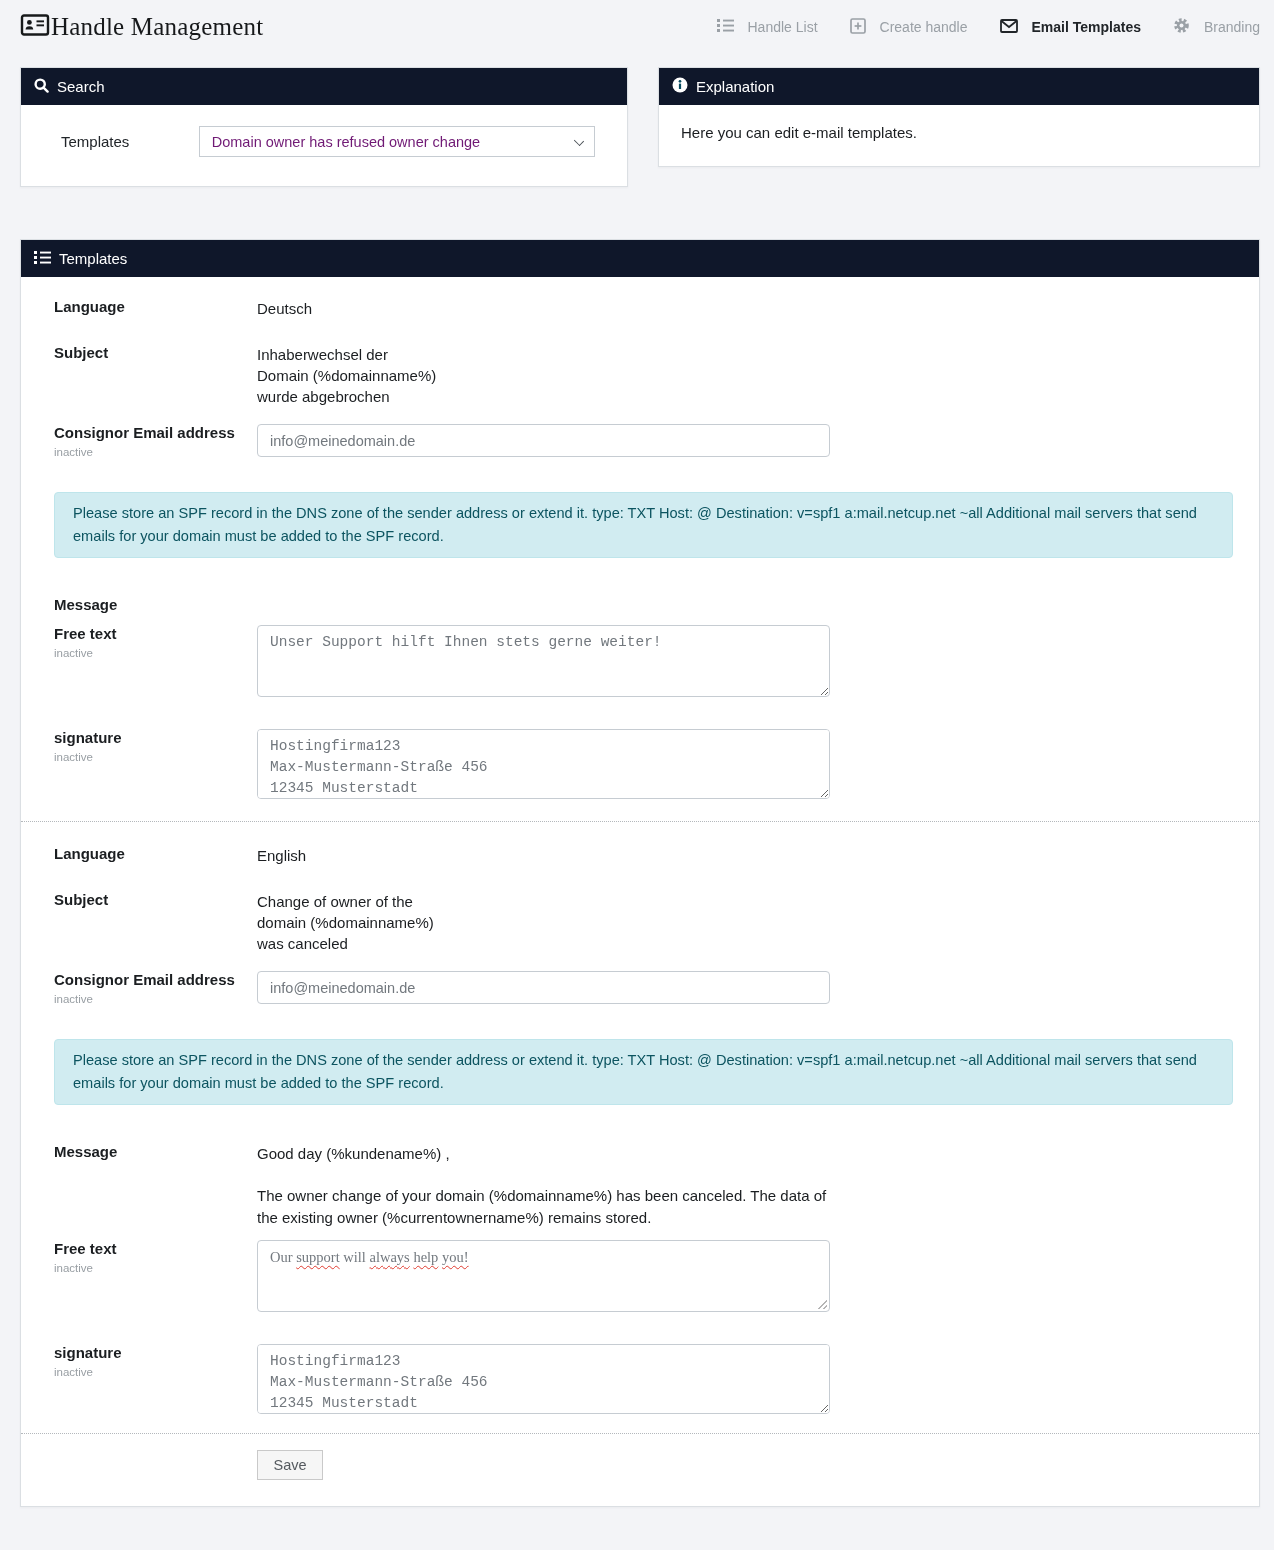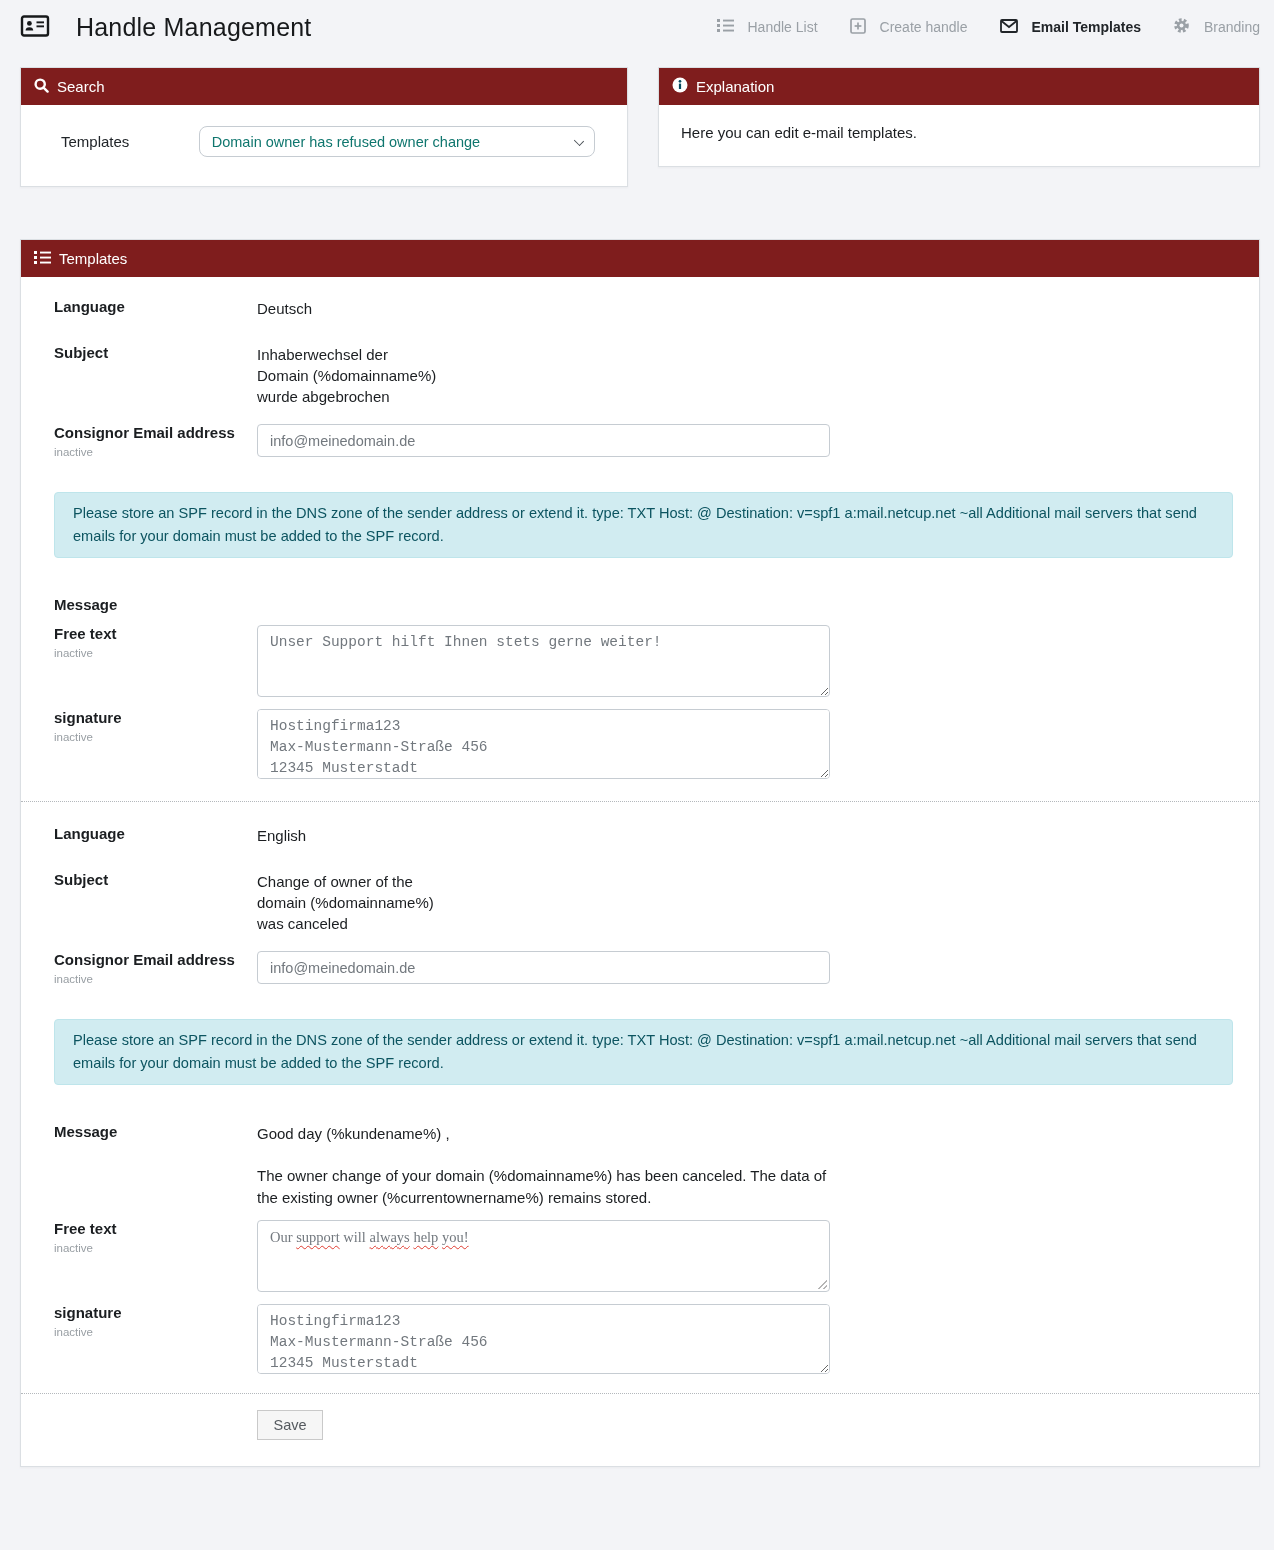--- a/index.html
+++ b/index.html
@@ -16,7 +16,7 @@
     padding: 0 14px 0 20px;
     display: flex; align-items: center; justify-content: space-between;
   }
-  .brand { display: flex; align-items: flex-end; gap: 26px; }
+  .brand { display: flex; align-items: center; gap: 1px; font-family: Liberation Serif, serif; }
   .brand h1 { font-size: 25px; font-weight: 400; color: #17191b; letter-spacing: .2px; }
   .topnav { display: flex; align-items: center; gap: 32px; }
   .topnav .nav-item {

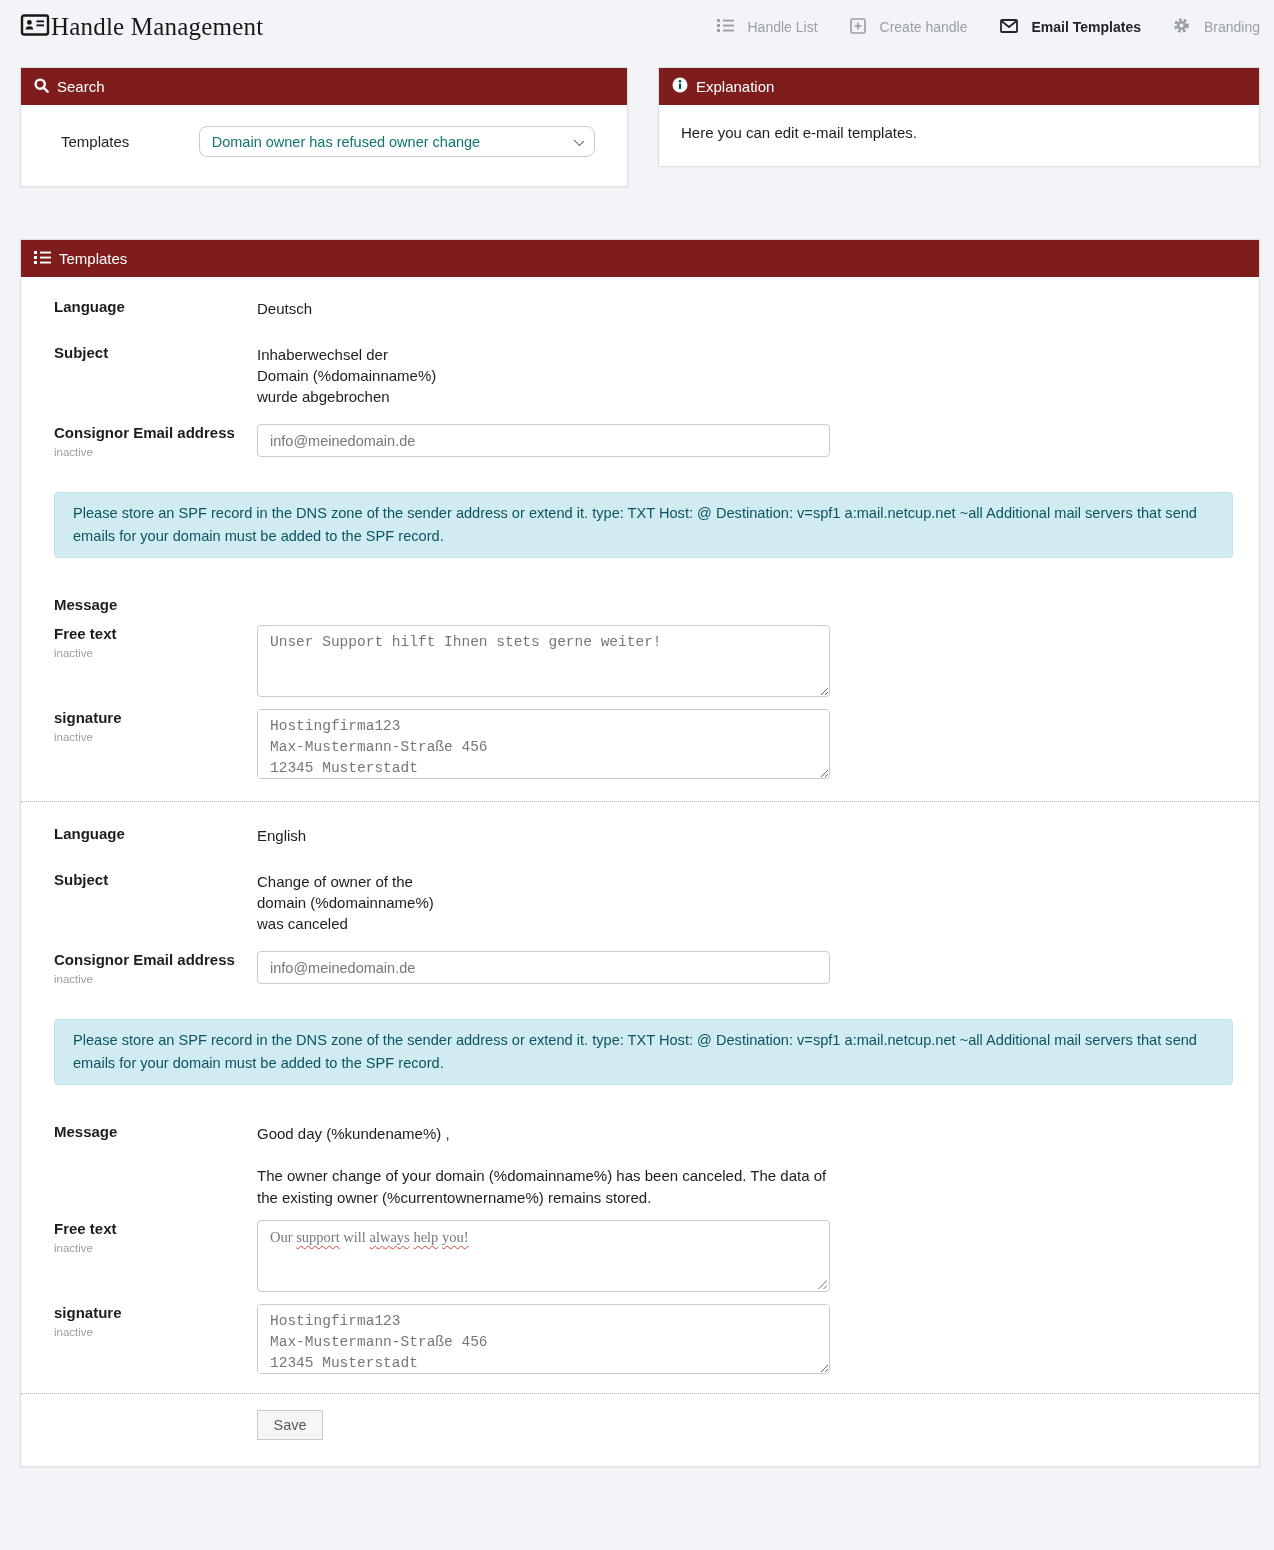--- a/index.html
+++ b/index.html
@@ -34,7 +34,7 @@
     box-shadow: 0 1px 2px rgba(0,0,0,.04);
   }
   .panel-header {
-    background: #7f1d1d; color: #fff;
+    background: #0f172a; color: #fff;
     height: 37px; padding: 8px 13px;
     display: flex; align-items: center; gap: 8px;
     font-size: 15px;

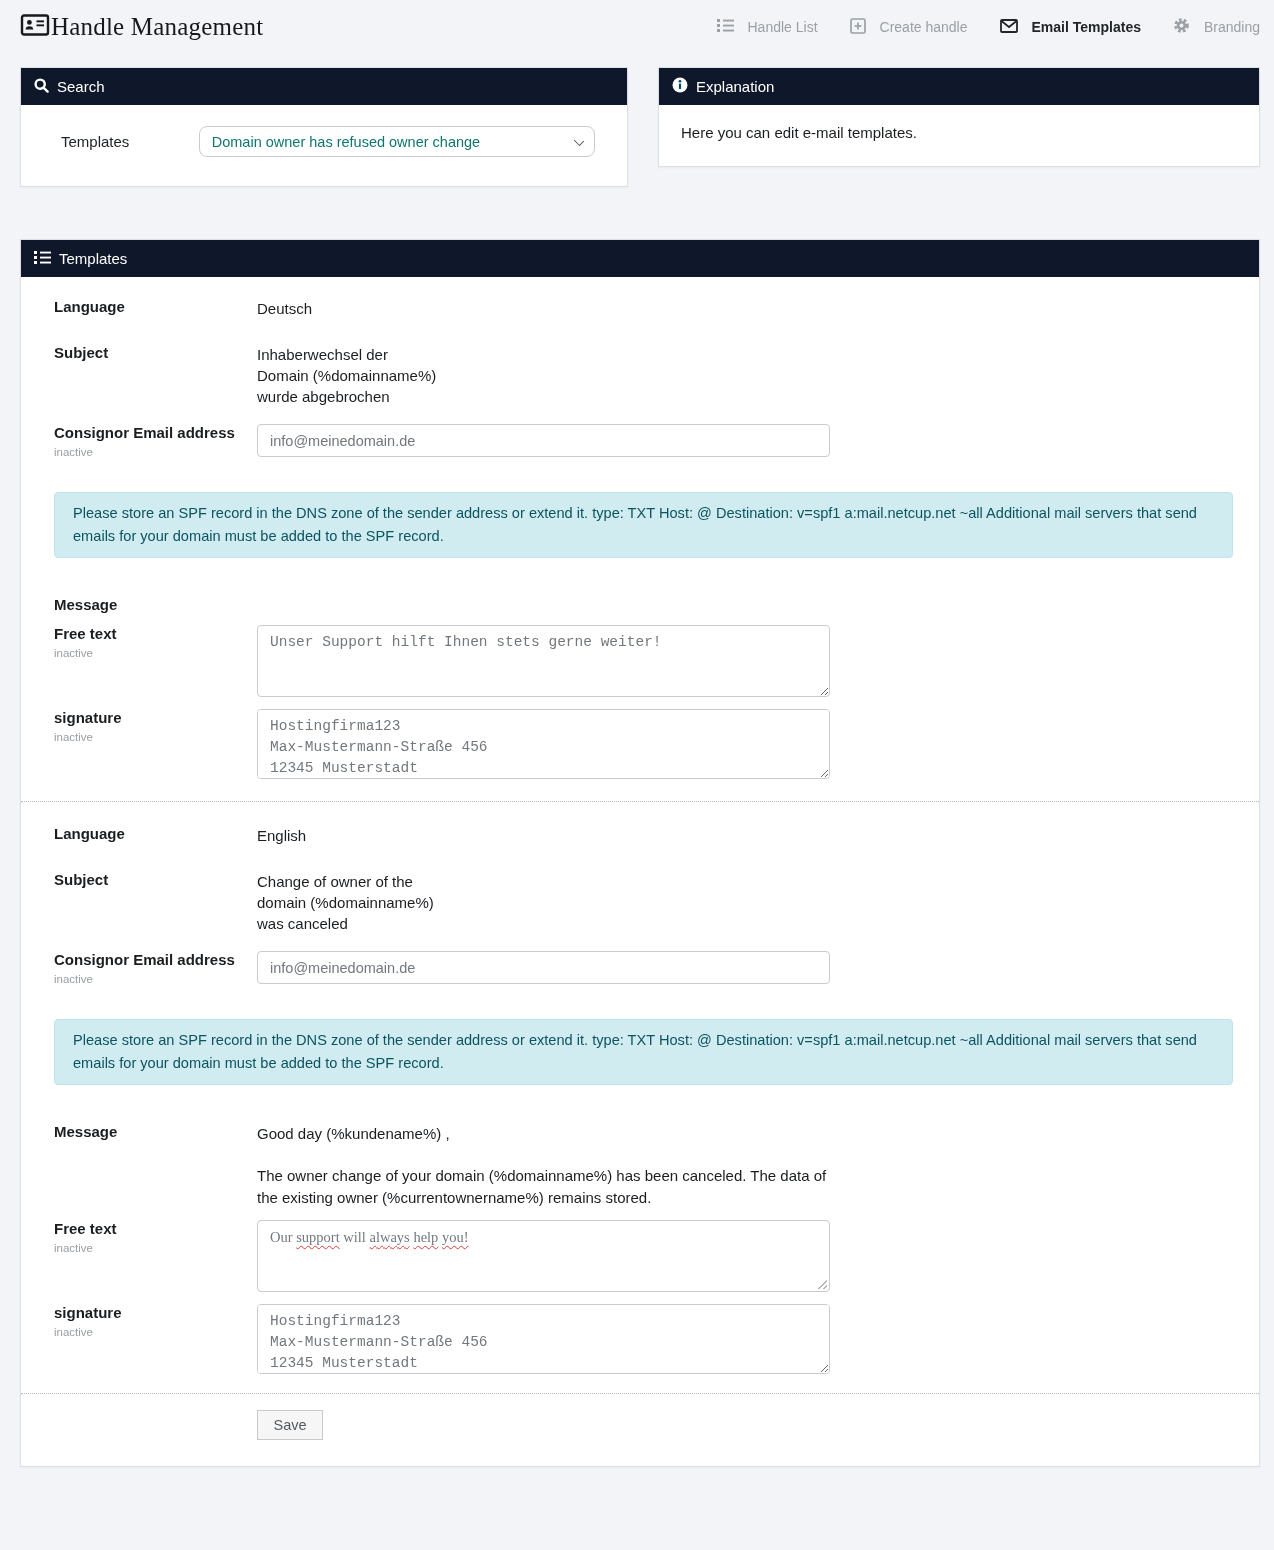--- a/index.html
+++ b/index.html
@@ -47,8 +47,8 @@
   .select-wrap { position: relative; width: 397px; }
   .select-box {
     width: 100%; height: 31px;
-    border: 1px solid #c6ccd2; border-radius: 8px;
-    background: #fff; color: #0f766e;
+    border: 1px solid #c6ccd2; border-radius: 0;
+    background: #fff; color: #701a75;
     font-size: 14.5px; padding: 0 28px 0 12px;
     display: flex; align-items: center; cursor: pointer;
     white-space: nowrap; overflow: hidden;

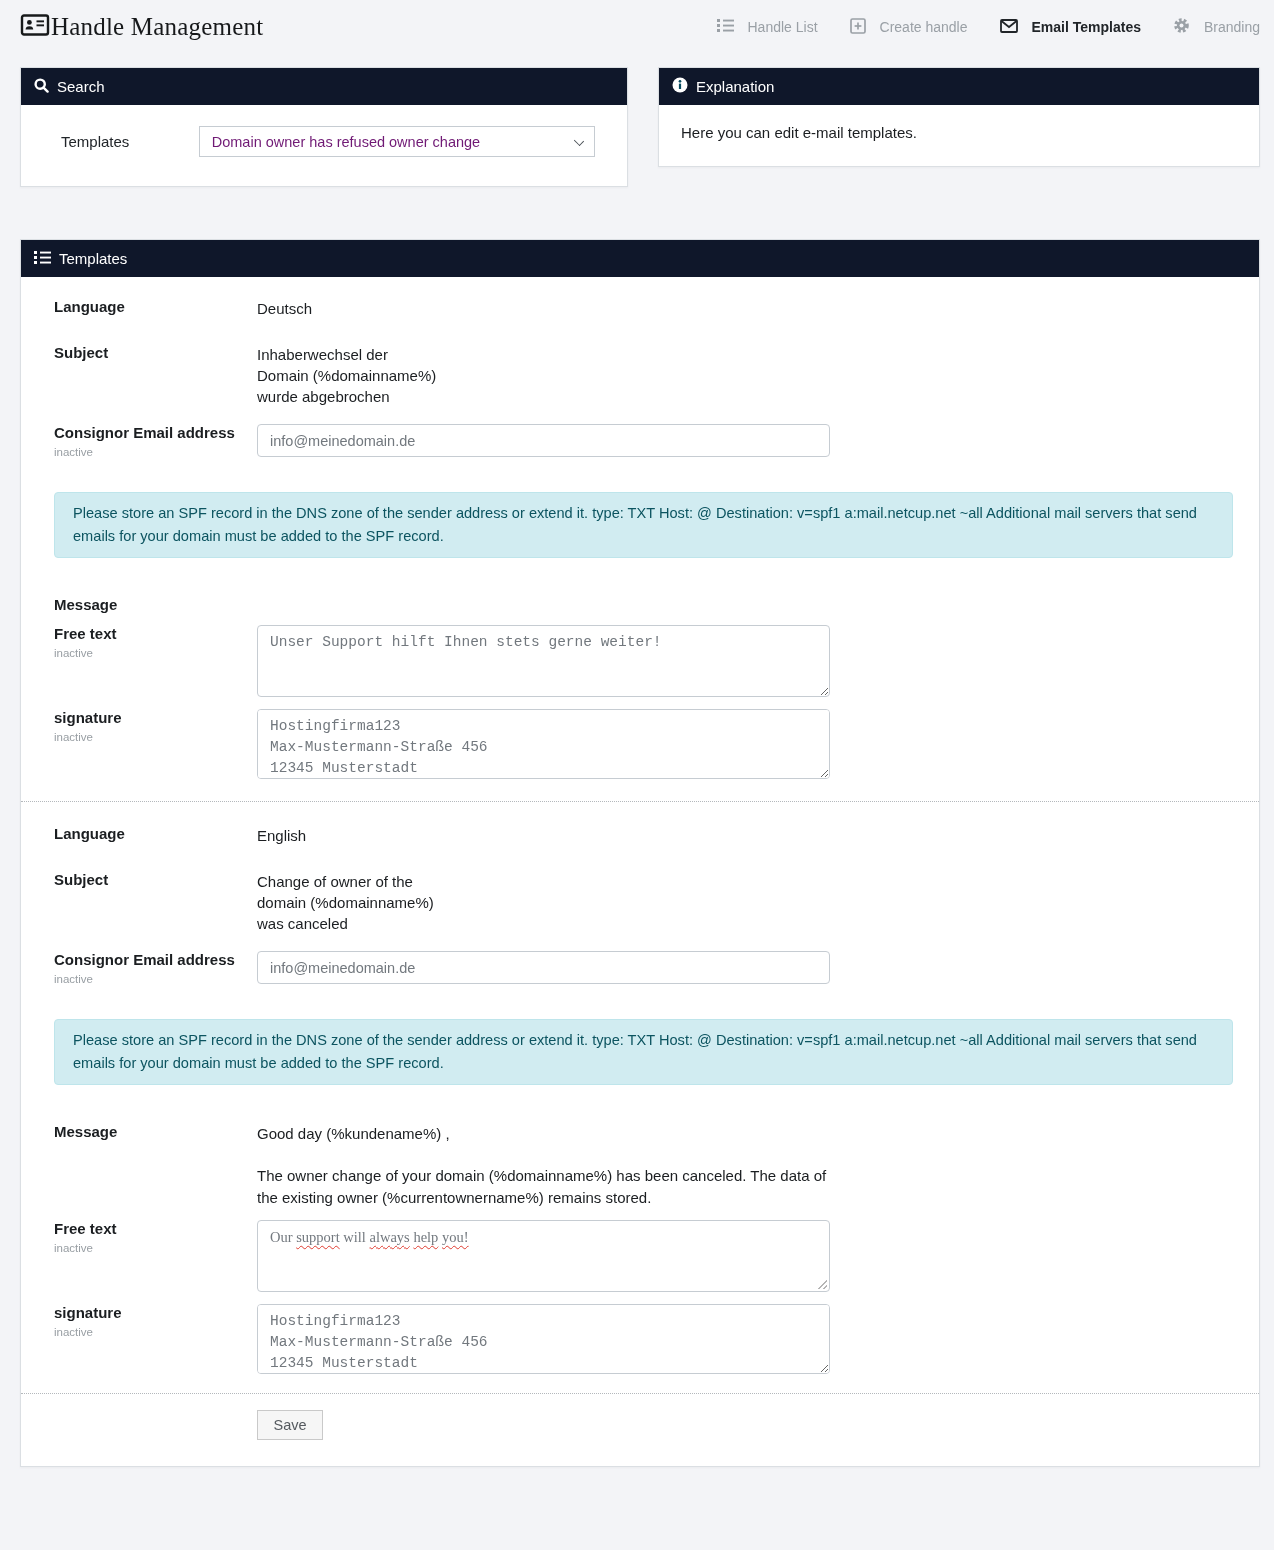--- a/index.html
+++ b/index.html
@@ -74,7 +74,7 @@
   .mb-subj { margin-bottom: 17px; }
   .mb-consignor { margin-bottom: 34px; }
   .mb-msg { margin-bottom: 12px; }
-  .mb-freetext { margin-bottom: 12px; }
+  .mb-freetext { margin-bottom: 32px; }
 
   .text-input {
     width: 573px; height: 33px;

